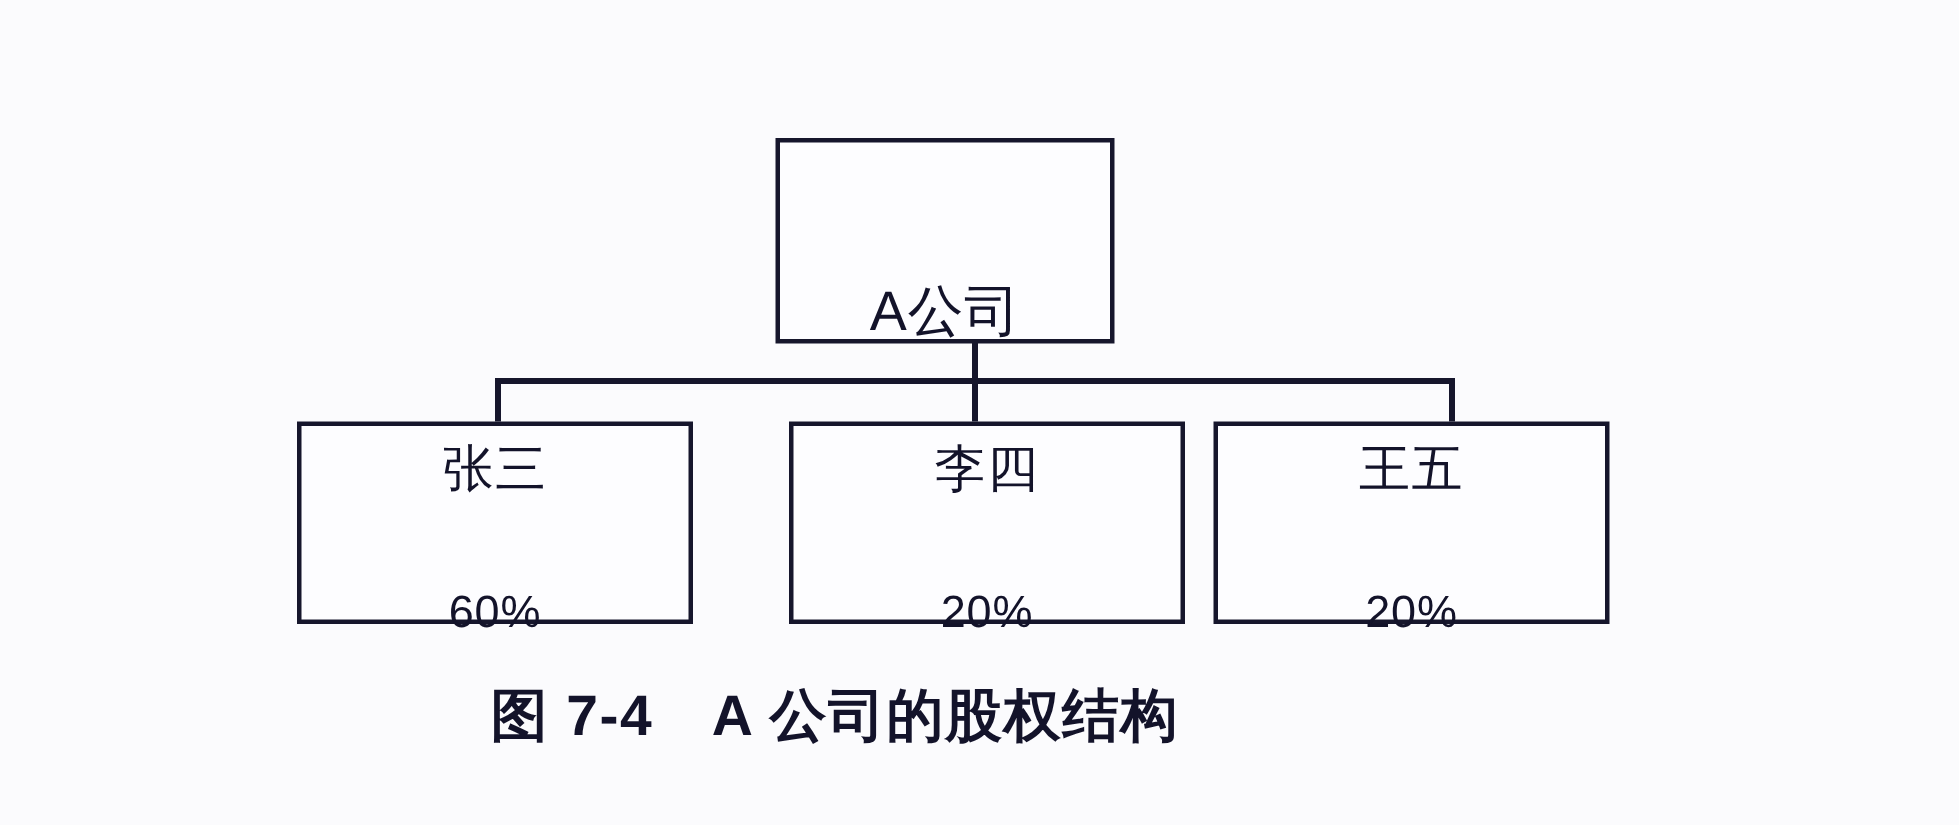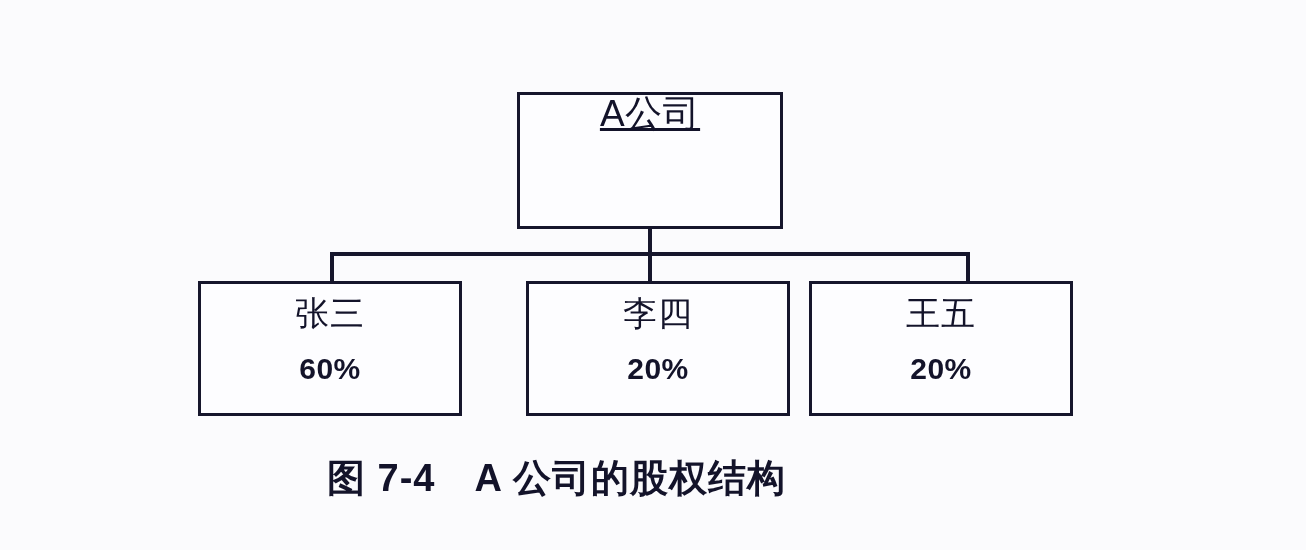--- a/index.html
+++ b/index.html
@@ -35,10 +35,9 @@
   .root-box {
     left: 517px;
     top: 92px;
-    width: 266px;
+    width: 226px;
     height: 137px;
-    justify-content: flex-start;
-    text-decoration: underline;
+    justify-content: flex-end;
   }
 
   .child-box {

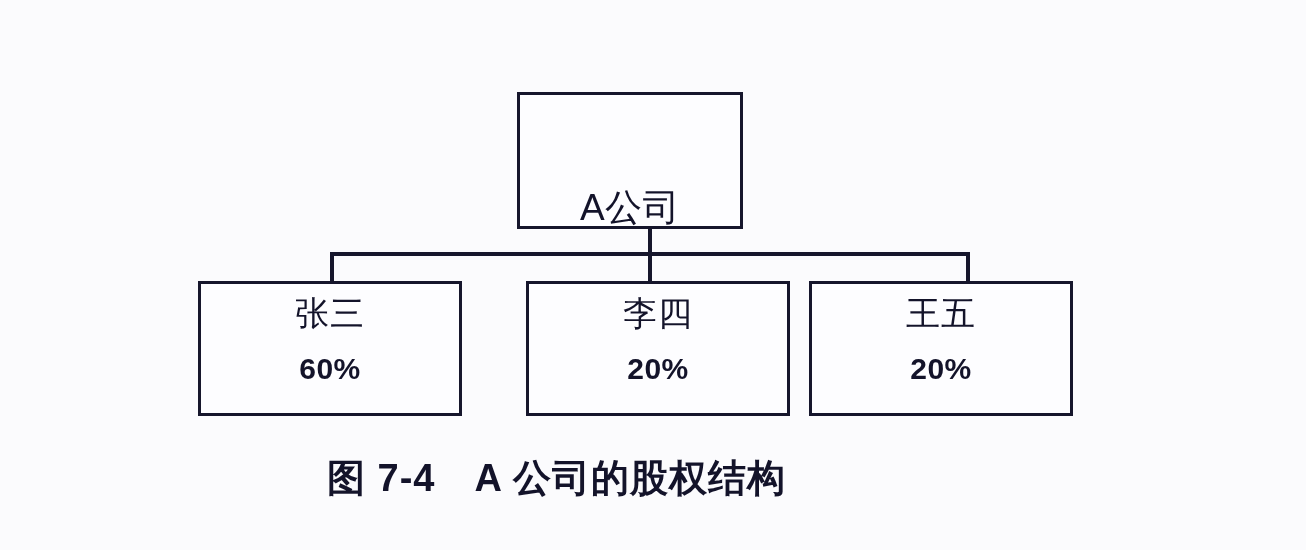--- a/index.html
+++ b/index.html
@@ -71,9 +71,9 @@
   .child-share {
     font-size: 30px;
     line-height: 1;
+    margin-top: 40px;
     letter-spacing: 0.5px;
     white-space: nowrap;
-    font-weight: bold;
   }
 
   

